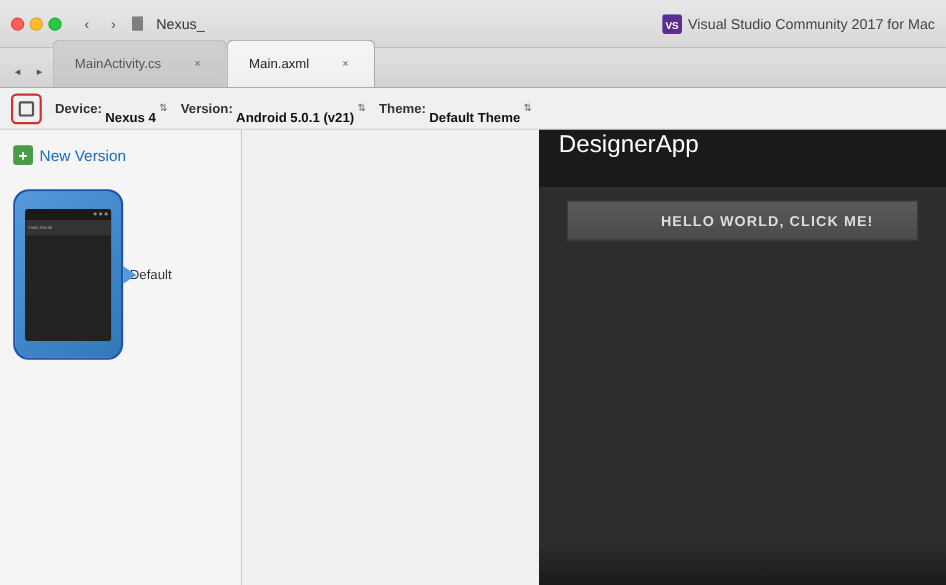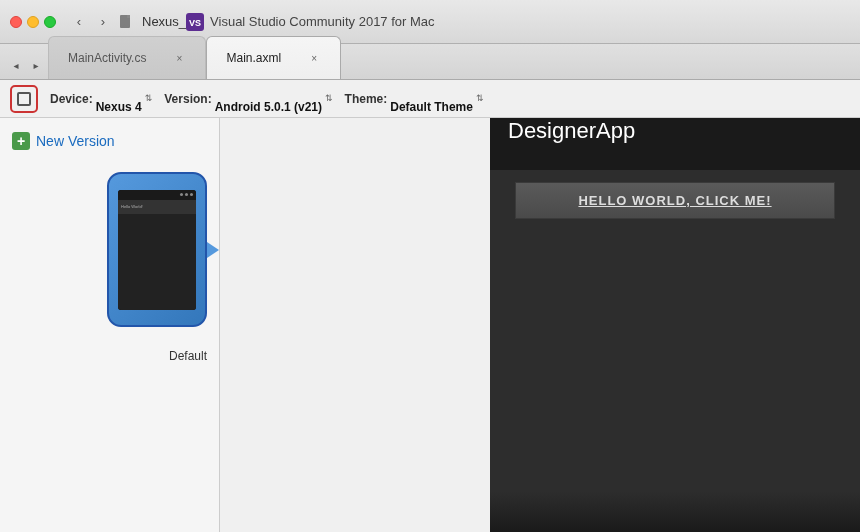--- a/index.html
+++ b/index.html
@@ -59,7 +59,7 @@
     .title-center {
       flex: 1;
       display: flex;
-      justify-content: flex-start;
+      justify-content: flex-end;
       align-items: center;
     }
     .app-title {

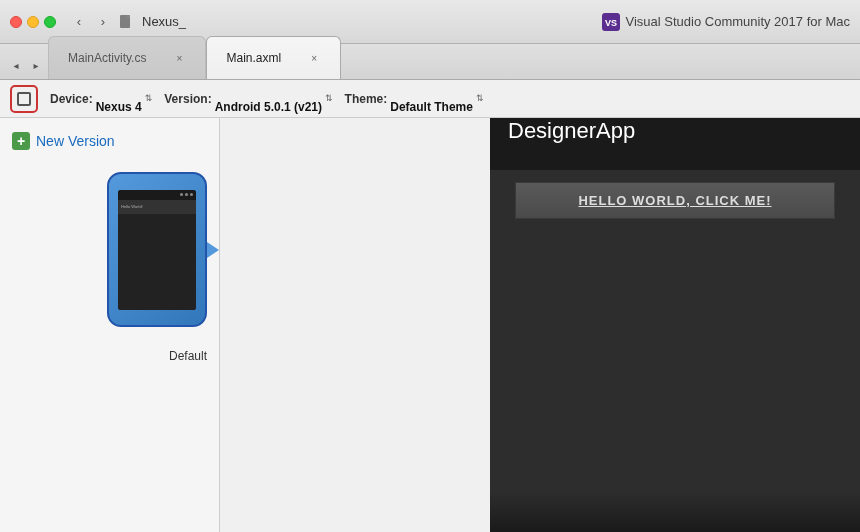--- a/index.html
+++ b/index.html
@@ -343,8 +343,7 @@
       padding: 10px 40px;
       cursor: pointer;
       width: 320px;
-      text-align: center;
-      text-decoration: underline;
+      text-align: right;
     }
     .designer-bottom-fade {
       height: 40px;

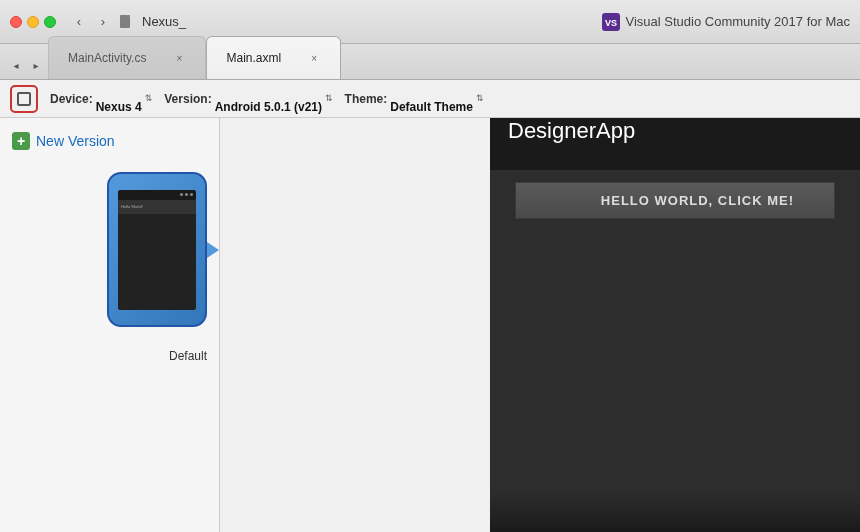--- a/index.html
+++ b/index.html
@@ -225,9 +225,9 @@
     }
     .device-preview {
       display: flex;
-      flex-direction: column;
-      align-items: flex-end;
-      gap: 22px;
+      flex-direction: row;
+      align-items: center;
+      gap: 6px;
       padding-top: 4px;
     }
     .phone-container {

